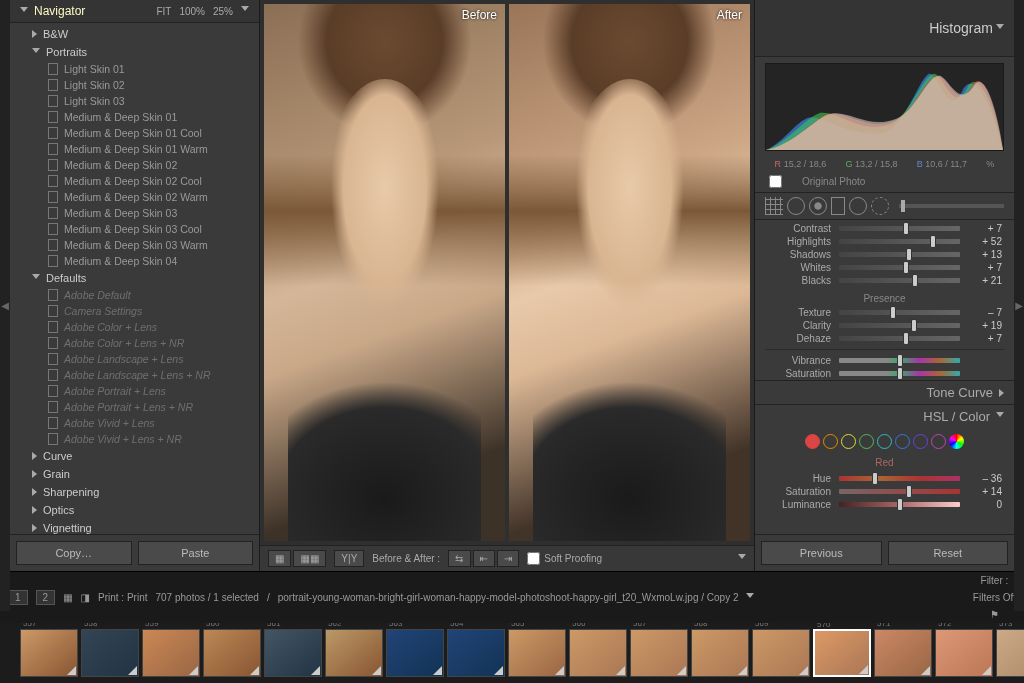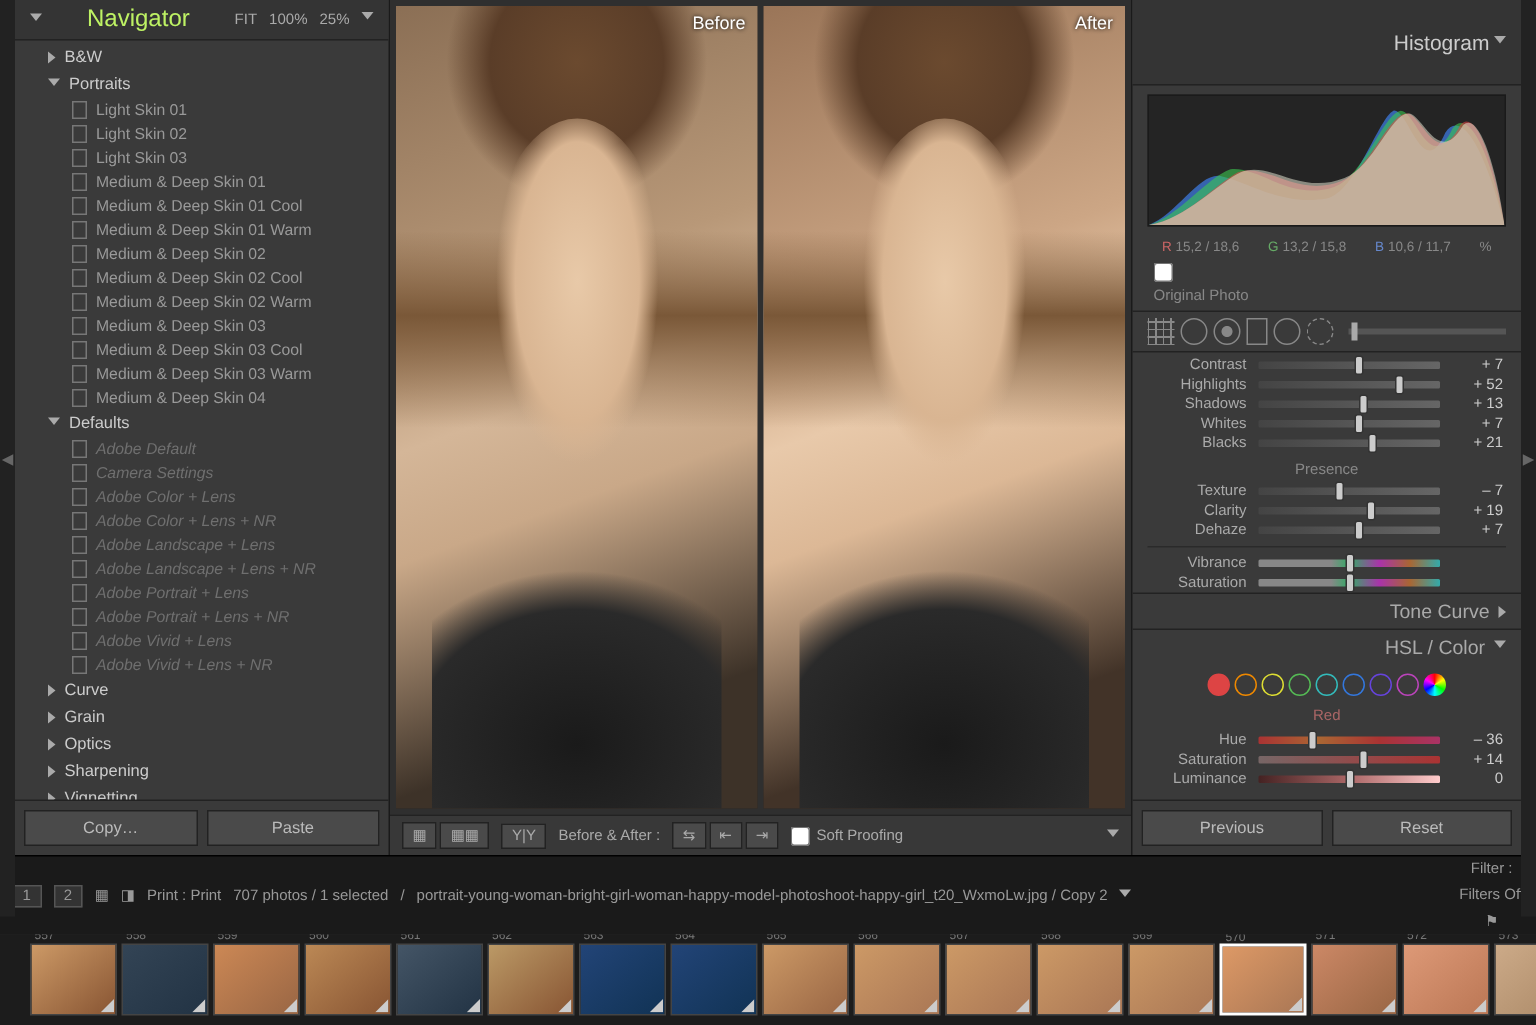--- a/index.html
+++ b/index.html
@@ -11,7 +11,7 @@
 .right-panel { width:260px; background:#3a3a3a; display:flex; flex-direction:column; border-left:1px solid #1a1a1a; }
 
 .nav-header { display:flex; align-items:center; justify-content:space-between; padding:4px 10px; background:#343434; border-bottom:1px solid #222; }
-.nav-header .title { font-size:16px; color:#bef264;margin-left:24px; }
+.nav-header .title { font-size:12px; color:#fef9c3; }
 .nav-header .zoom { display:flex; gap:8px; font-size:10px; }
 .nav-header .zoom span:last-child { font-weight:600; color:#eee; }
 .tri { display:inline-block; width:0; height:0; border-top:4px solid transparent; border-bottom:4px solid transparent; }

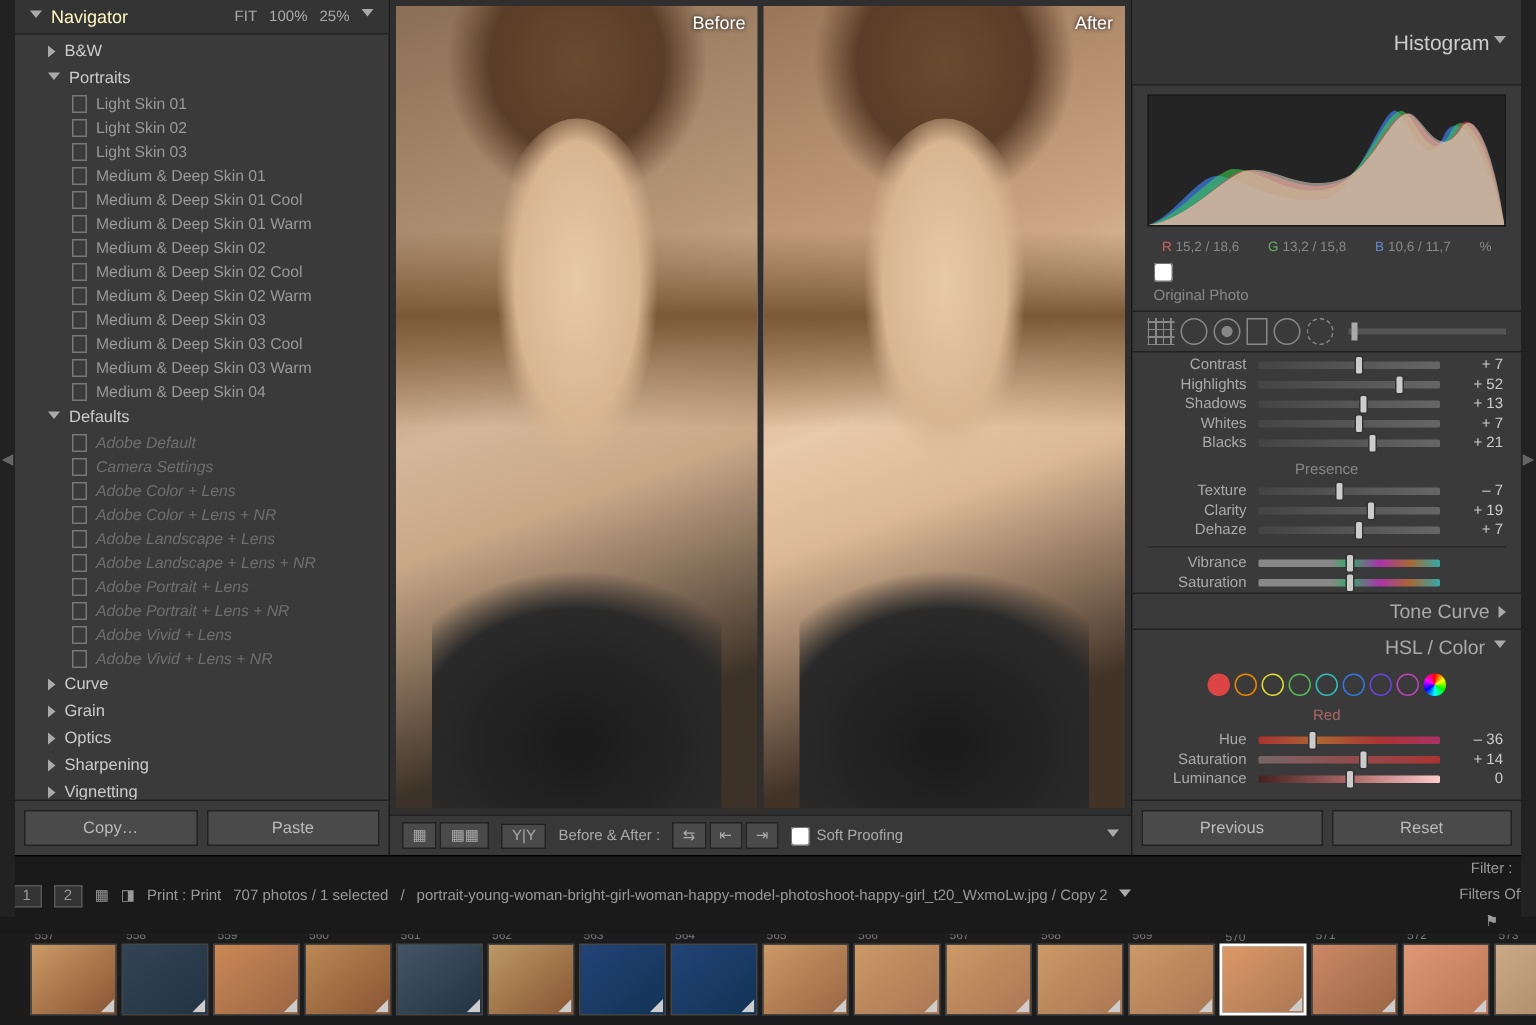--- a/index.html
+++ b/index.html
@@ -49,7 +49,7 @@
 .hist svg { width:100%; height:100%; }
 .hist-readout { display:flex; justify-content:space-around; padding:2px 10px; font-size:9px; color:#888; }
 .hist-readout span.r { color:#cc6666; } .hist-readout span.g { color:#66aa66; } .hist-readout span.b { color:#6688cc; }
-.orig { padding:4px 14px; font-size:10px; color:#888; display:flex; gap:4px; align-items:flex-start;flex-direction:column; }
+.orig { padding:4px 14px; font-size:10px; color:#888; display:flex; gap:20px; align-items:center; }
 .orig input { accent-color:#666; }
 .tool-strip { display:flex; gap:4px; padding:4px 10px; align-items:center; border-top:1px solid #222; border-bottom:1px solid #222; }
 .tool-strip .circ { width:18px; height:18px; border:1px solid #888; border-radius:50%; }

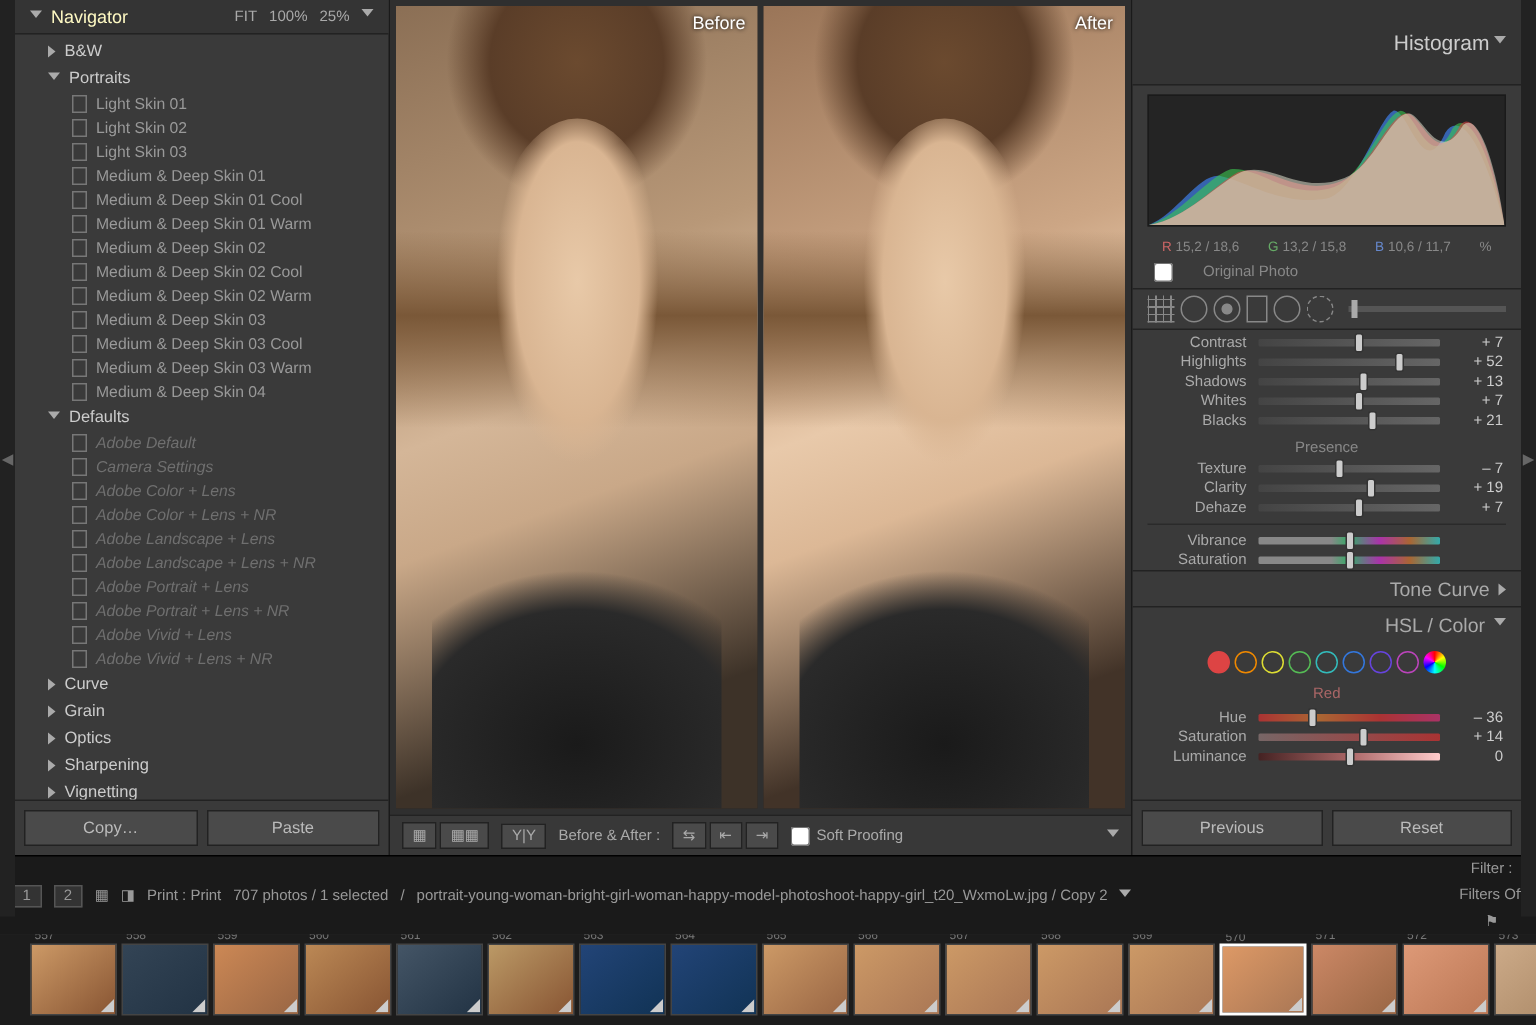--- a/index.html
+++ b/index.html
@@ -228,11 +228,11 @@
           </div>
           <div class="grp">
             <span class="tri r"></span>
+            <span>Sharpening</span>
+          </div>
+          <div class="grp">
+            <span class="tri r"></span>
             <span>Optics</span>
-          </div>
-          <div class="grp">
-            <span class="tri r"></span>
-            <span>Sharpening</span>
           </div>
           <div class="grp">
             <span class="tri r"></span>

